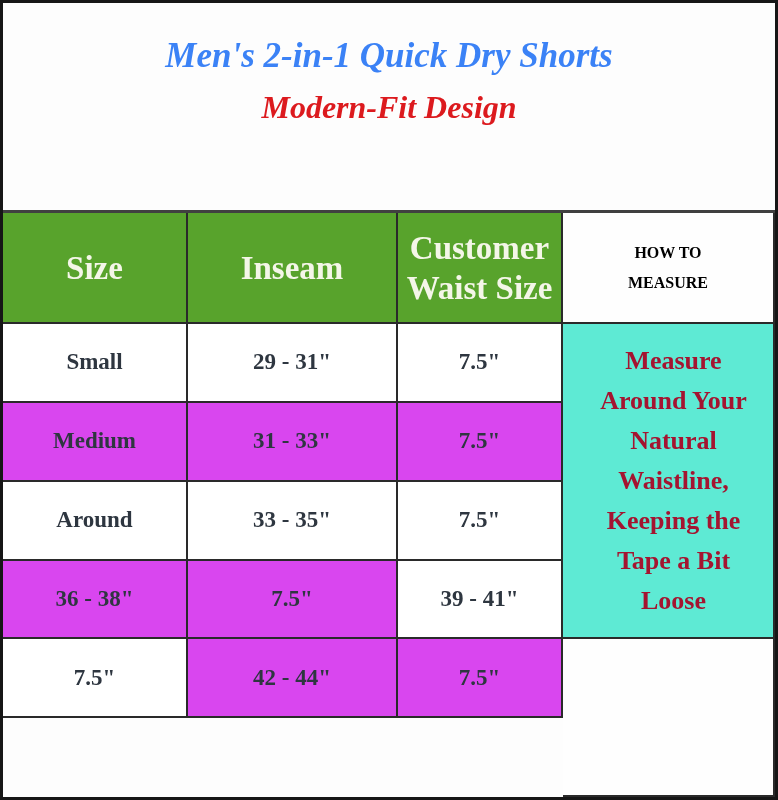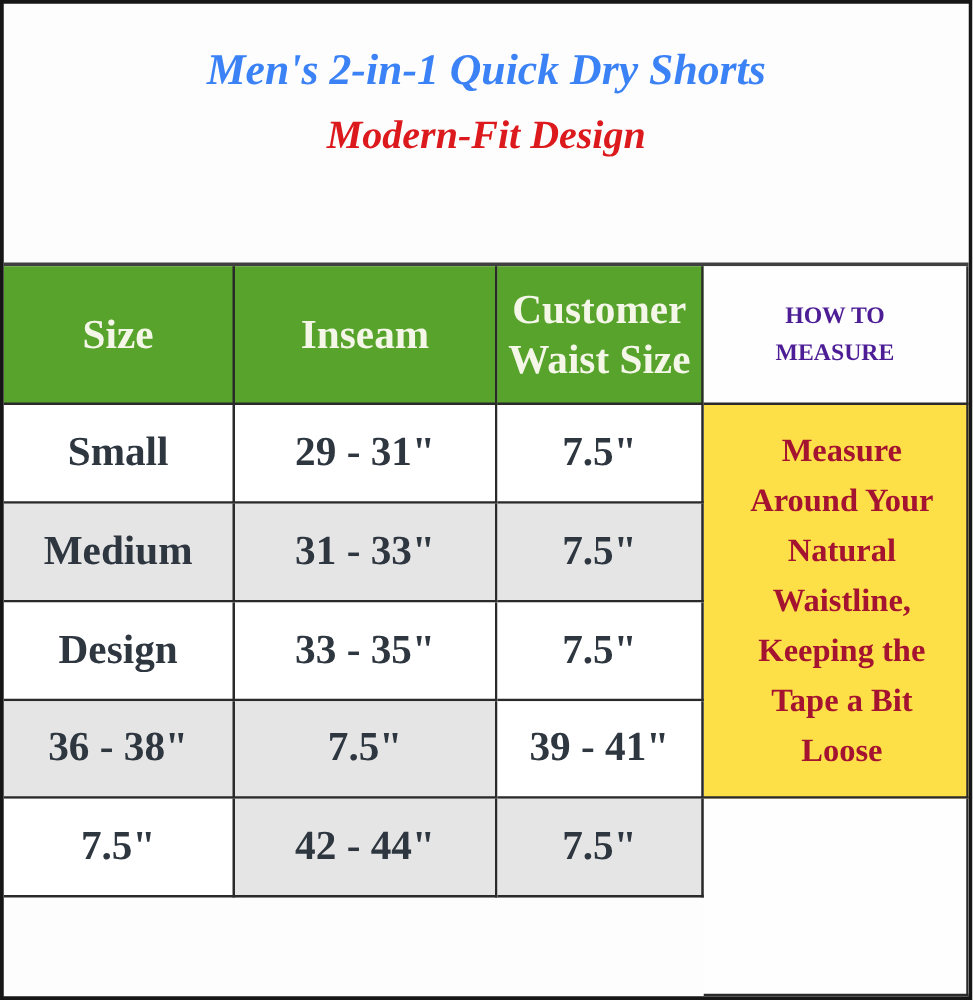--- a/index.html
+++ b/index.html
@@ -70,8 +70,8 @@
   .cell.hdr-green .wrap { max-width: 185px; }
   .cell.hdr-measure {
     background: #fefefe;
-    color: #4c1d95;
-    font-size: 19px;
+    color: #000000;
+    font-size: 16px;
     font-weight: bold;
     line-height: 30px;
   }

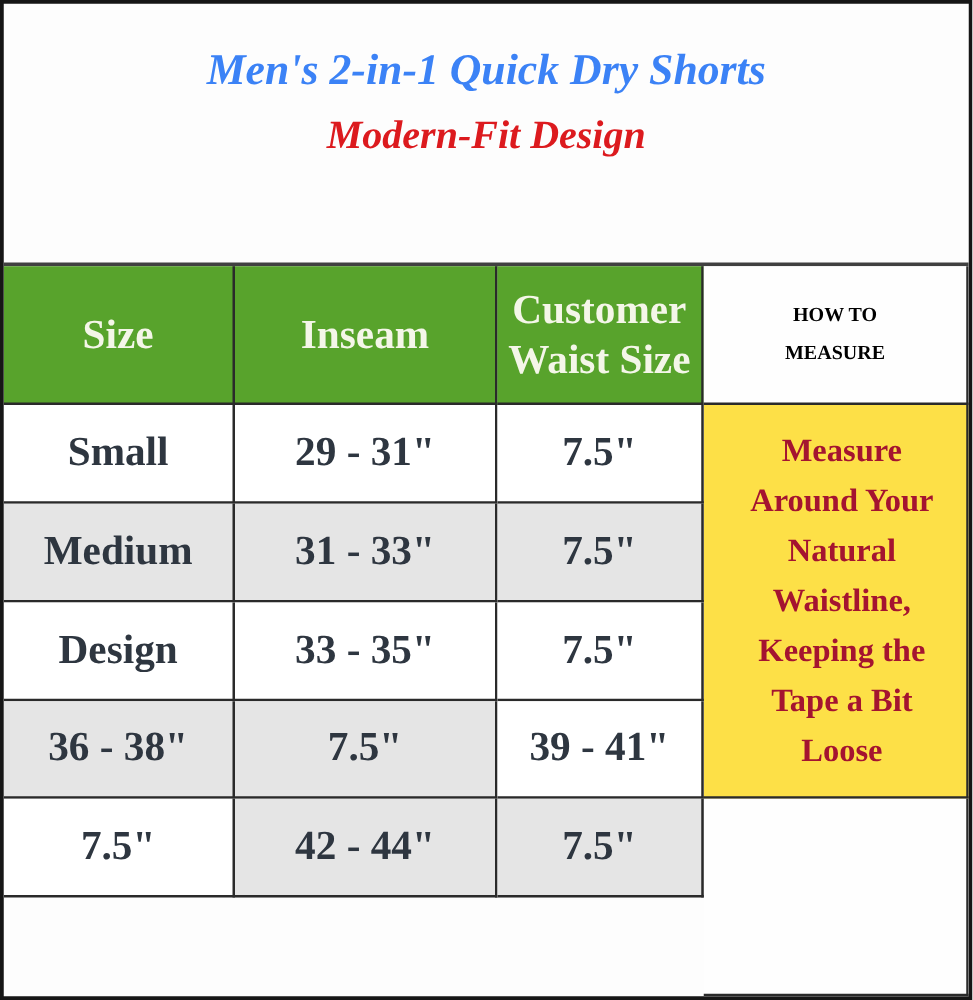--- a/index.html
+++ b/index.html
@@ -78,7 +78,7 @@
   .cell.hdr-measure .wrap { max-width: 120px; }
 
   .cell.data {
-    font-size: 33px;
+    font-size: 23px;
     font-weight: bold;
     color: #2e3640;
   }

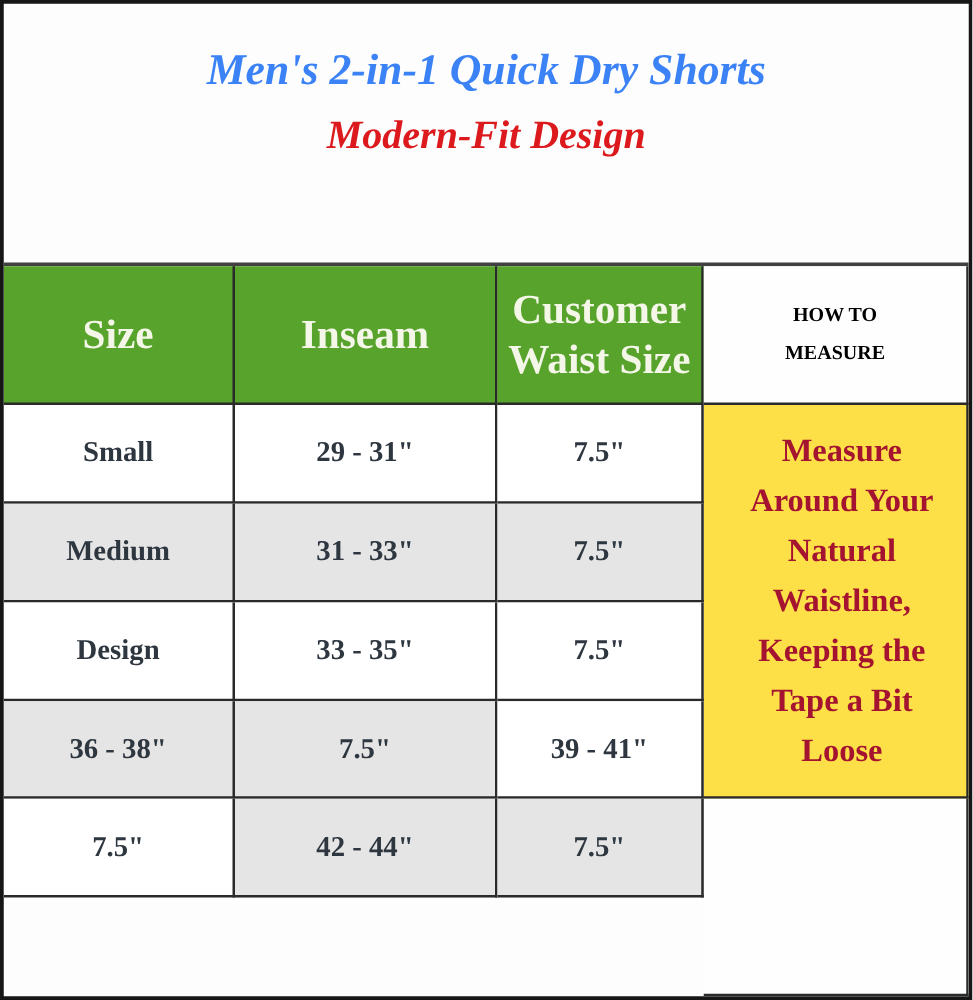--- a/index.html
+++ b/index.html
@@ -87,7 +87,7 @@
   .cell.note {
     grid-column: 4;
     grid-row: 2 / span 4;
-    background: #fde047;
+    background: #5eead4;
     color: #a41430;
     font-size: 26px;
     font-weight: bold;

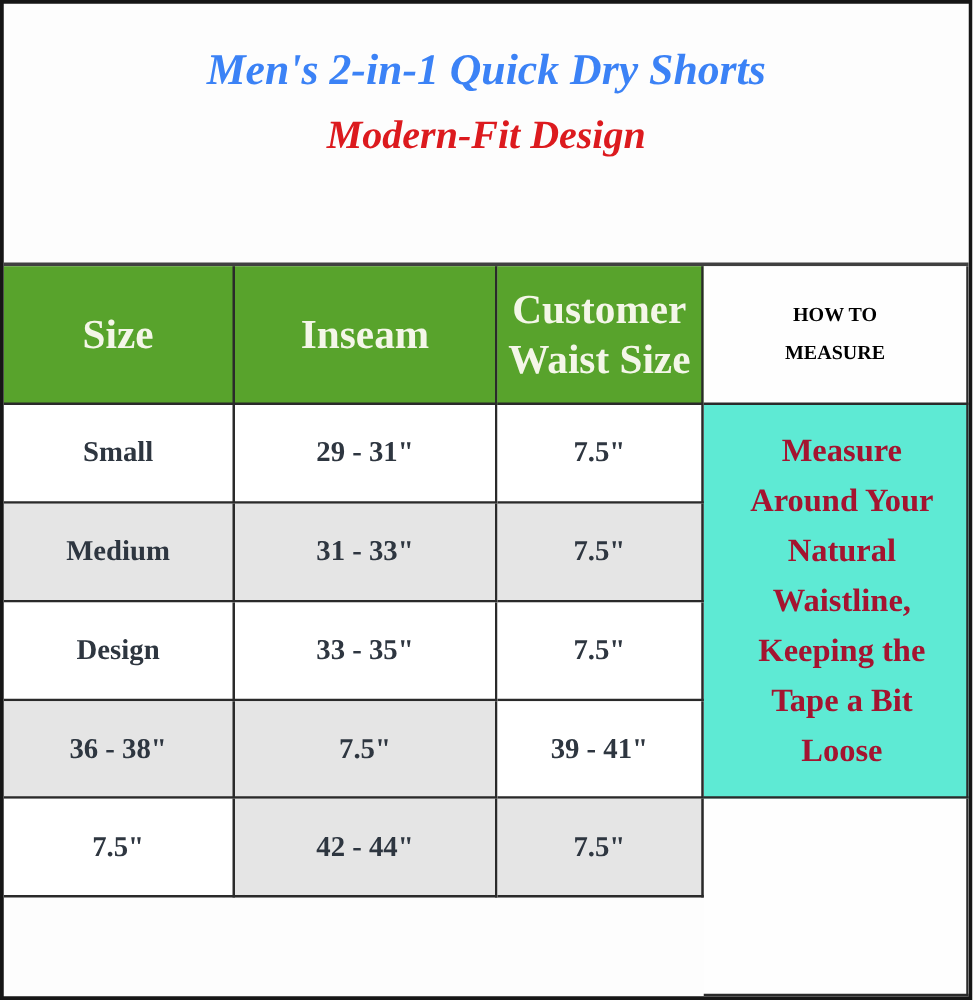--- a/index.html
+++ b/index.html
@@ -82,7 +82,7 @@
     font-weight: bold;
     color: #2e3640;
   }
-  .cell.alt { background: #e5e5e5; }
+  .cell.alt { background: #d946ef; }
 
   .cell.note {
     grid-column: 4;

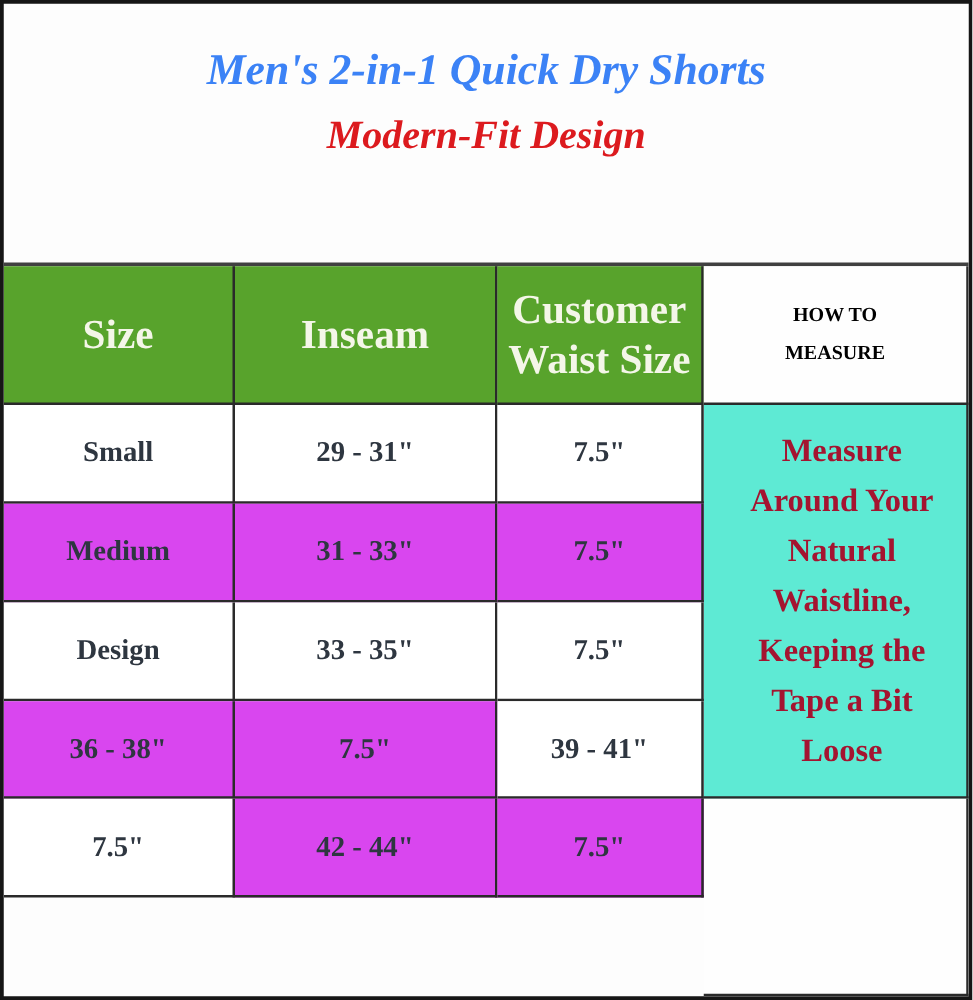--- a/index.html
+++ b/index.html
@@ -141,7 +141,7 @@
     <div class="cell data alt">31 - 33"</div>
     <div class="cell data alt">7.5"</div>
 
-    <div class="cell data">Design</div>
+    <div class="cell data">Around</div>
     <div class="cell data">33 - 35"</div>
     <div class="cell data">7.5"</div>
 

